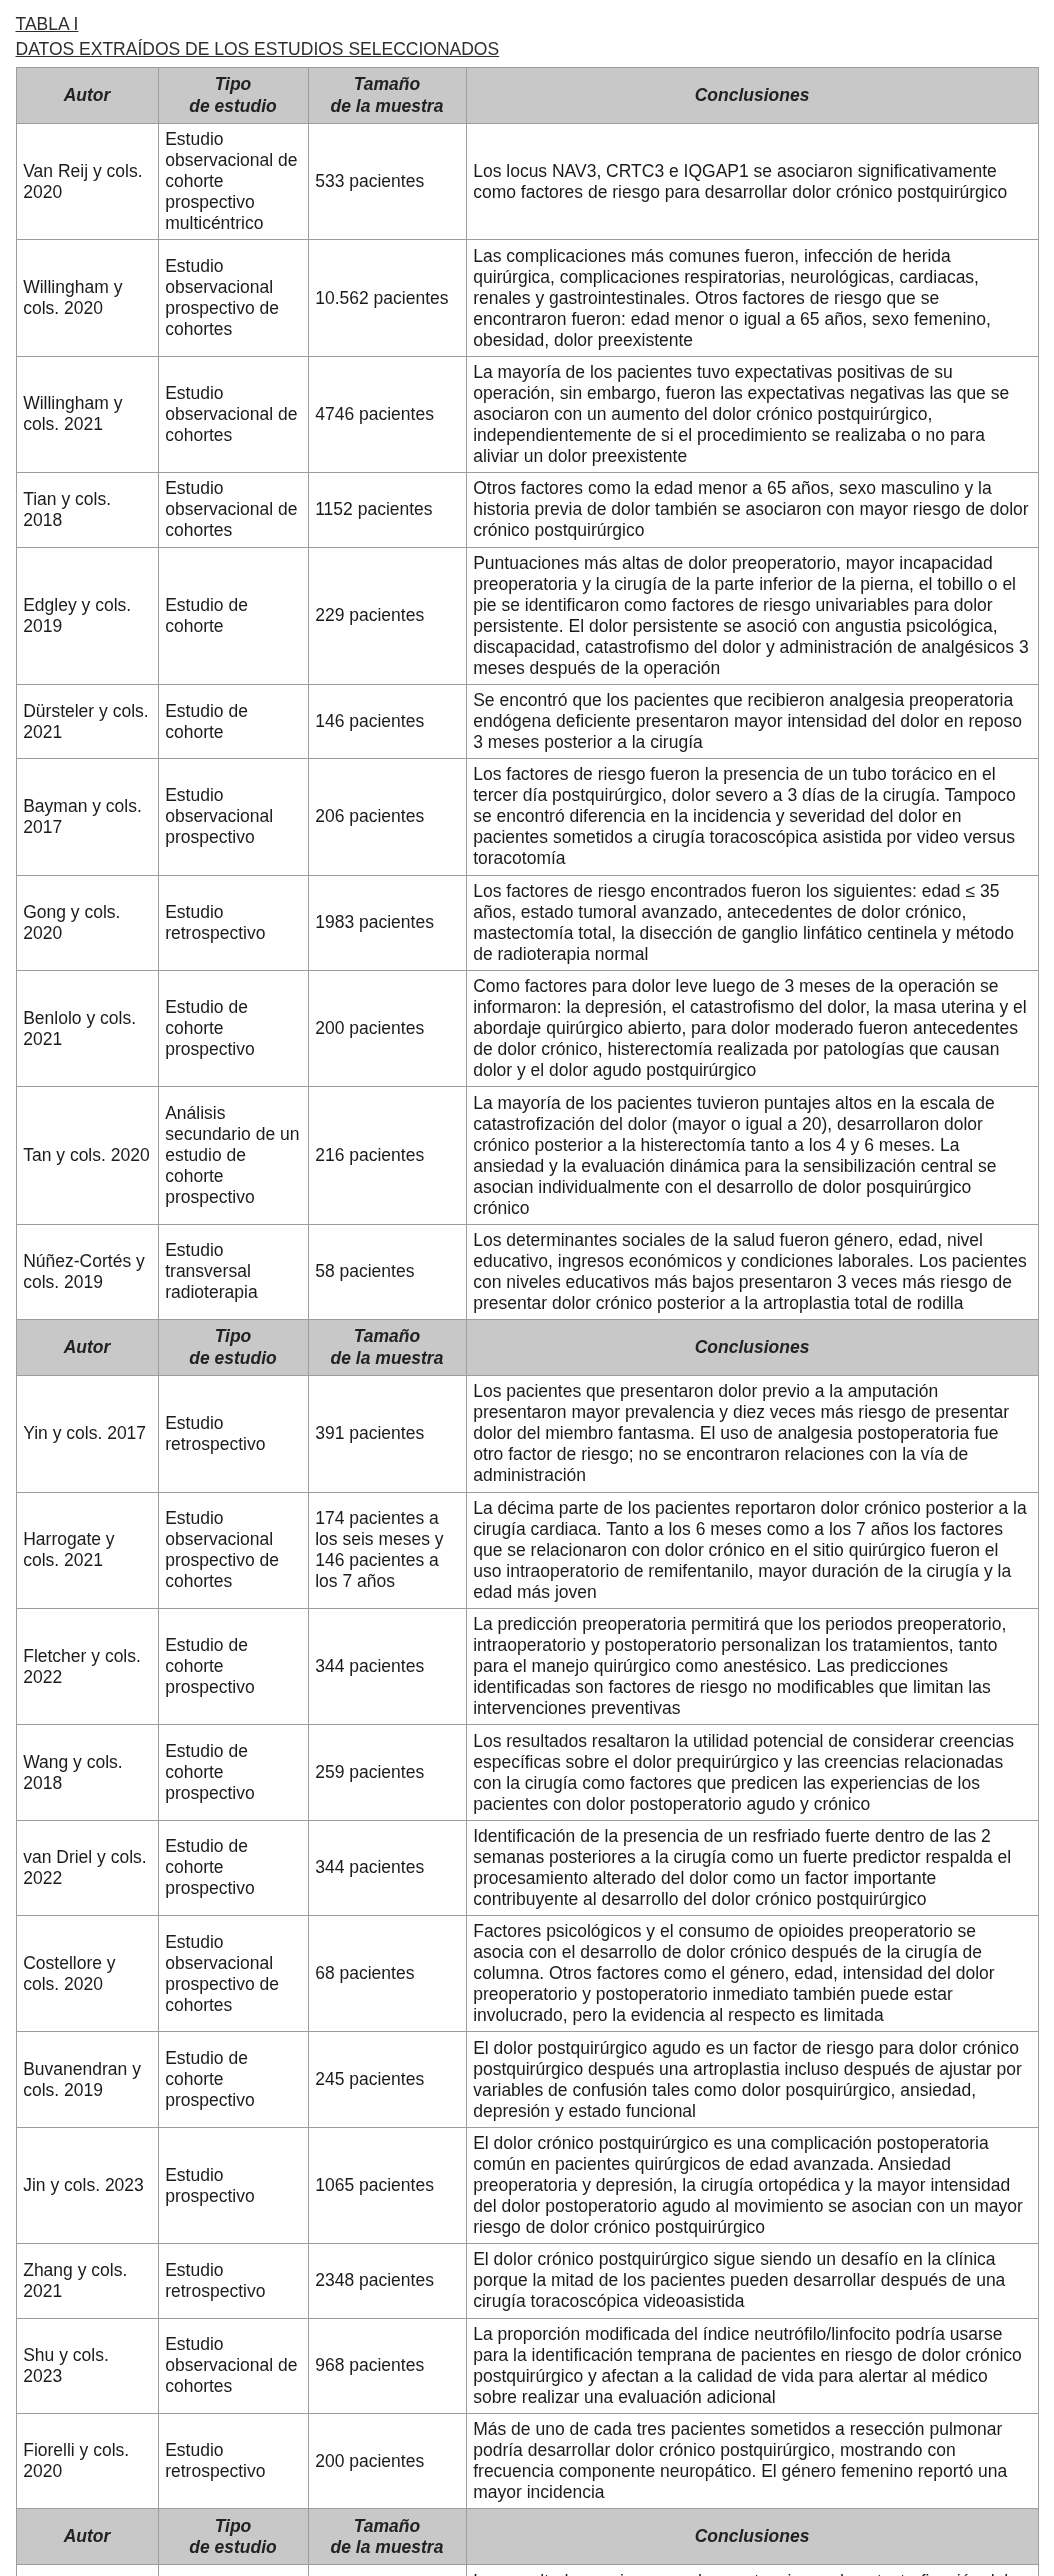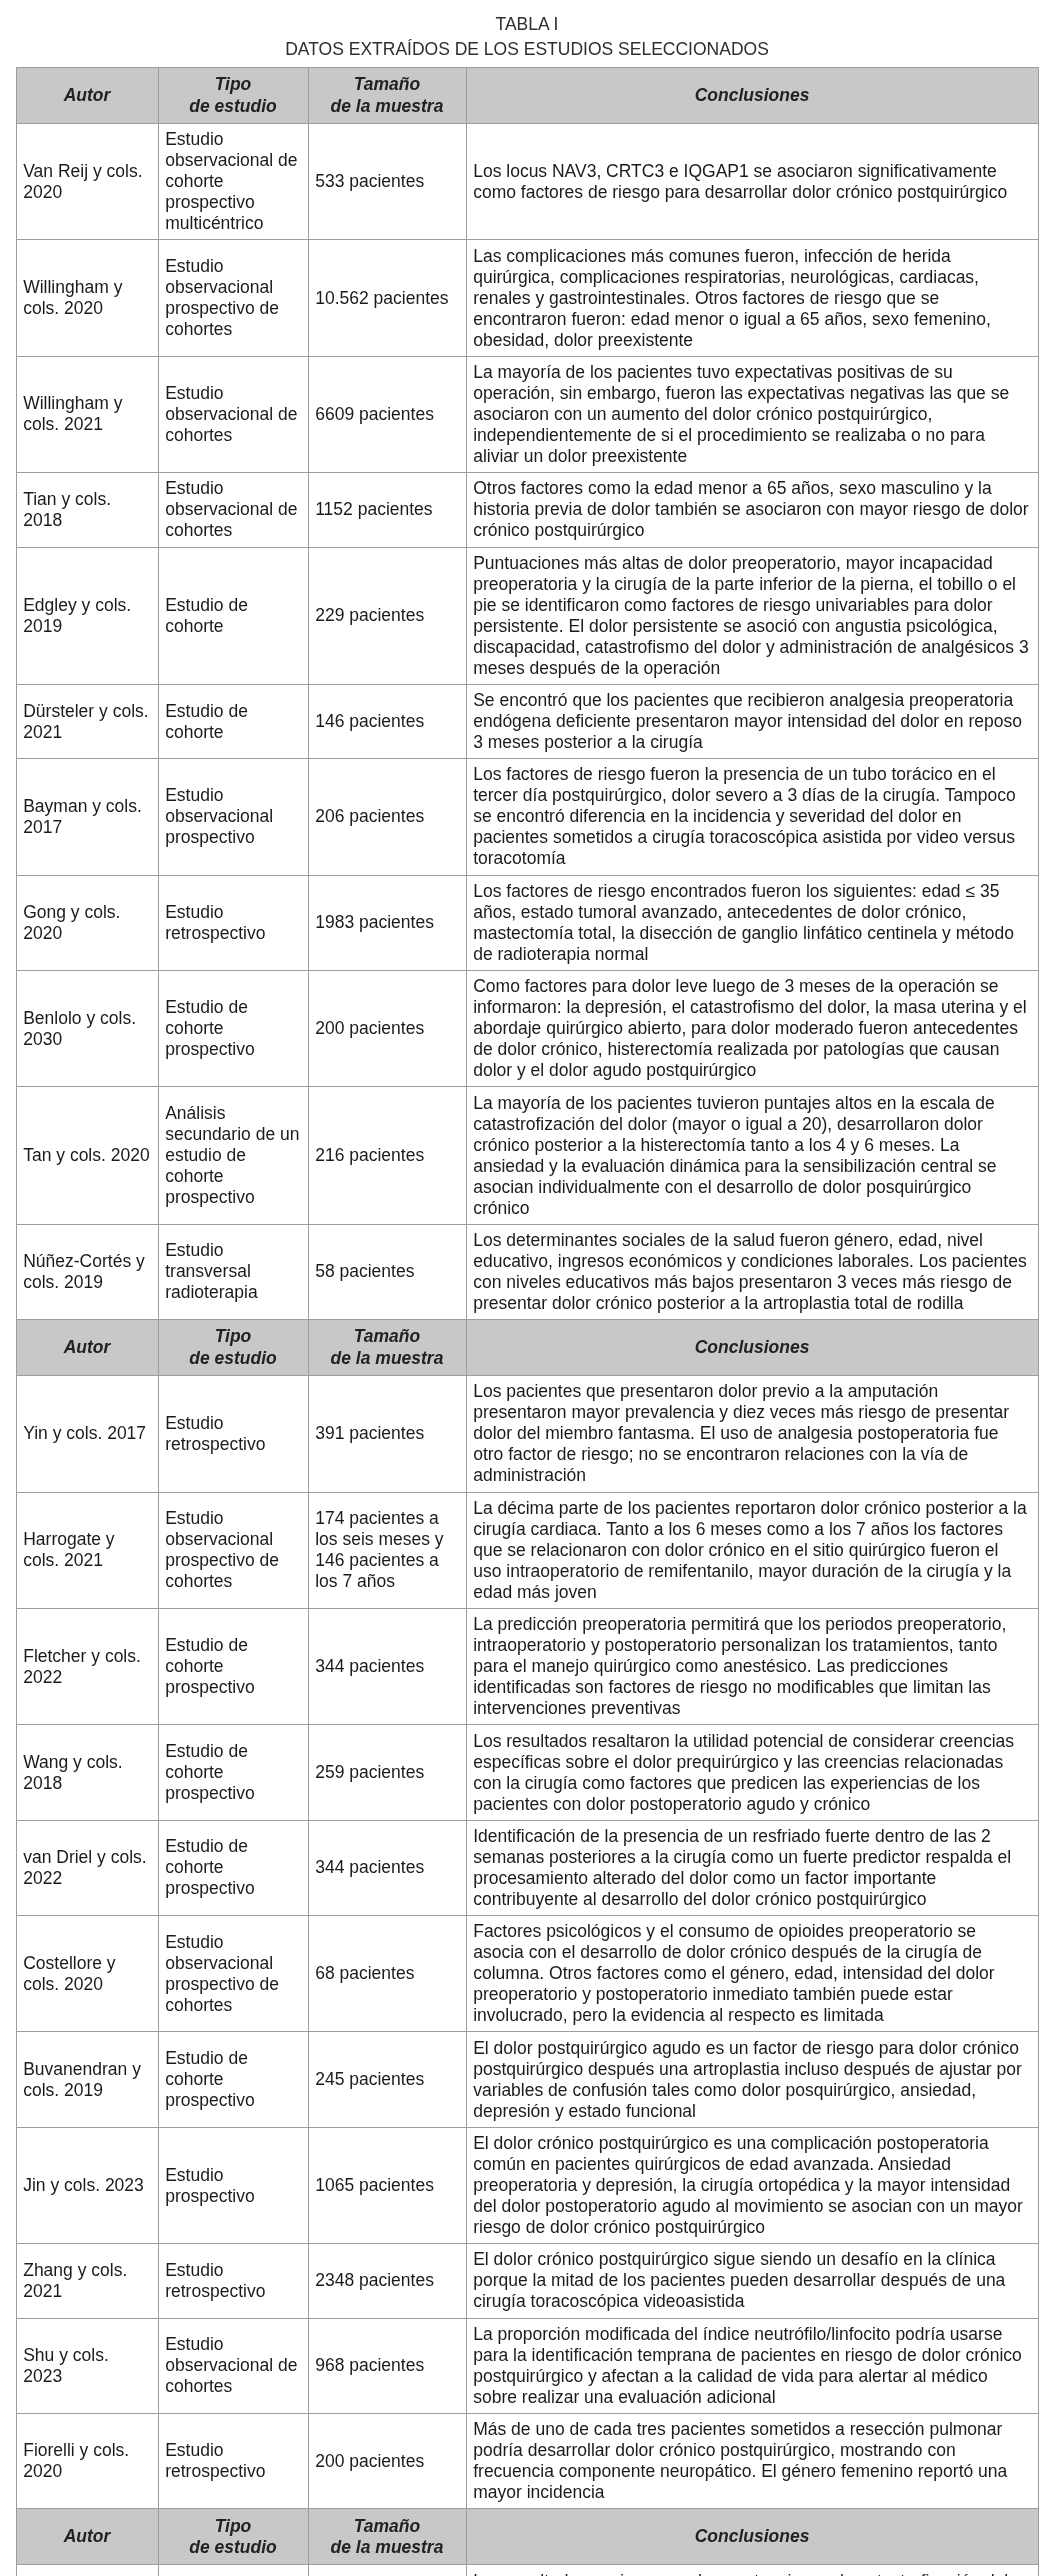--- a/index.html
+++ b/index.html
@@ -13,10 +13,11 @@
 
   .caption-label,
   .caption-title {
-    text-align: center;
+    text-align: left;
     font-size: 17.5px;
     line-height: 1.3;
     color: #2e2e2e;
+    text-decoration: underline;
   }
   .caption-label { margin-bottom: 2.1px; }
   .caption-title { margin-bottom: 6px; }

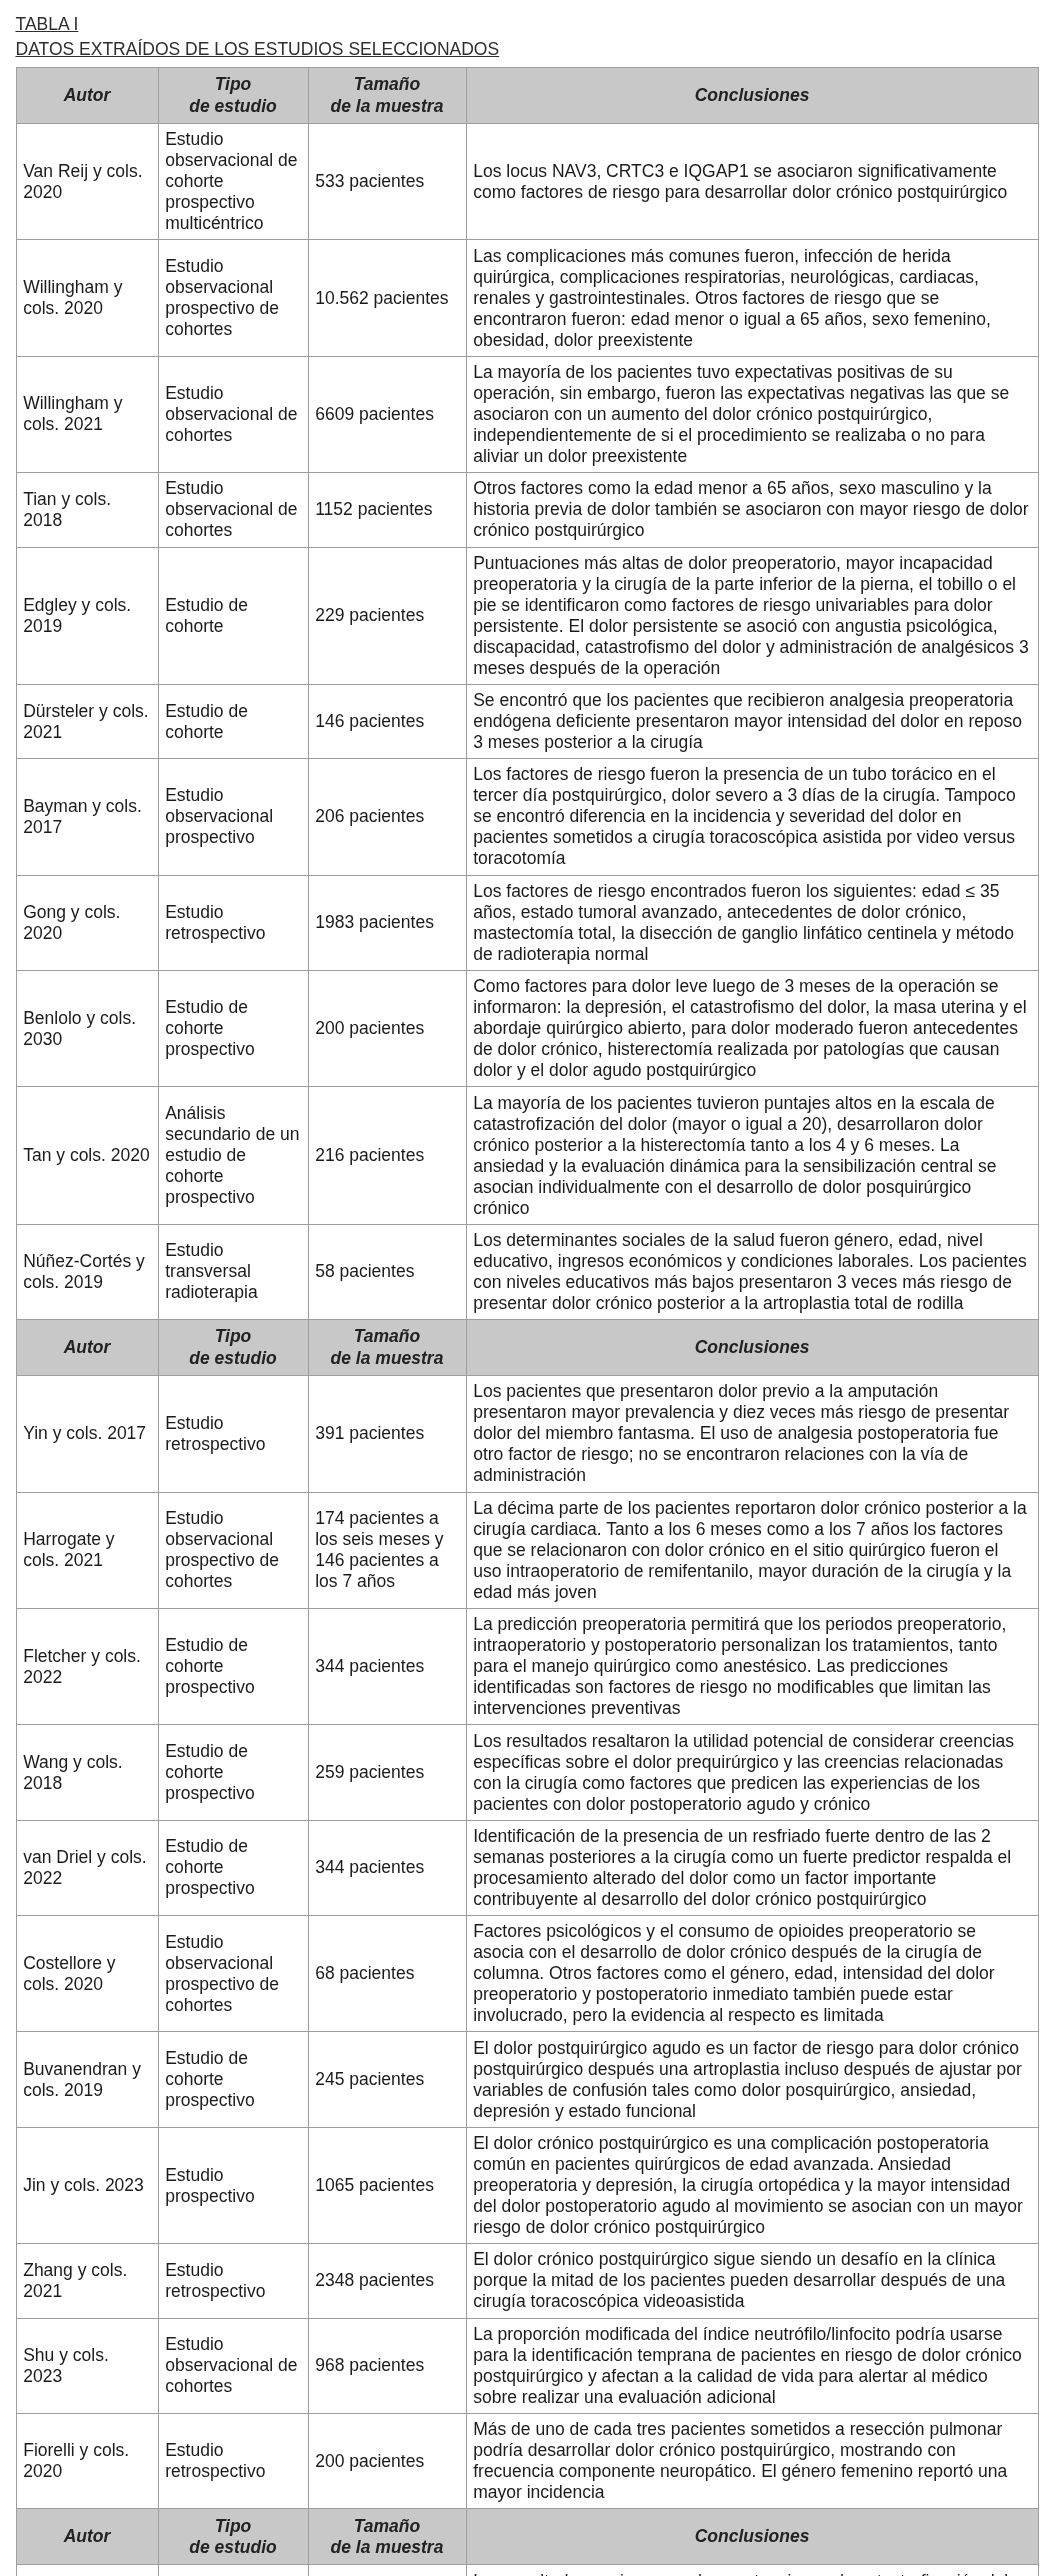--- a/index.html
+++ b/index.html
@@ -95,7 +95,7 @@
   <tr class="data-row">
     <td class="c-autor">Willingham y cols. 2021</td>
     <td class="c-tipo">Estudio observacional de cohortes</td>
-    <td class="c-tamano">6609 pacientes</td>
+    <td class="c-tamano">4746 pacientes</td>
     <td class="c-conclusiones">La mayoría de los pacientes tuvo expectativas positivas de su operación, sin embargo, fueron las expectativas negativas las que se asociaron con un aumento del dolor crónico postquirúrgico, independientemente de si el procedimiento se realizaba o no para aliviar un dolor preexistente</td>
   </tr>
 

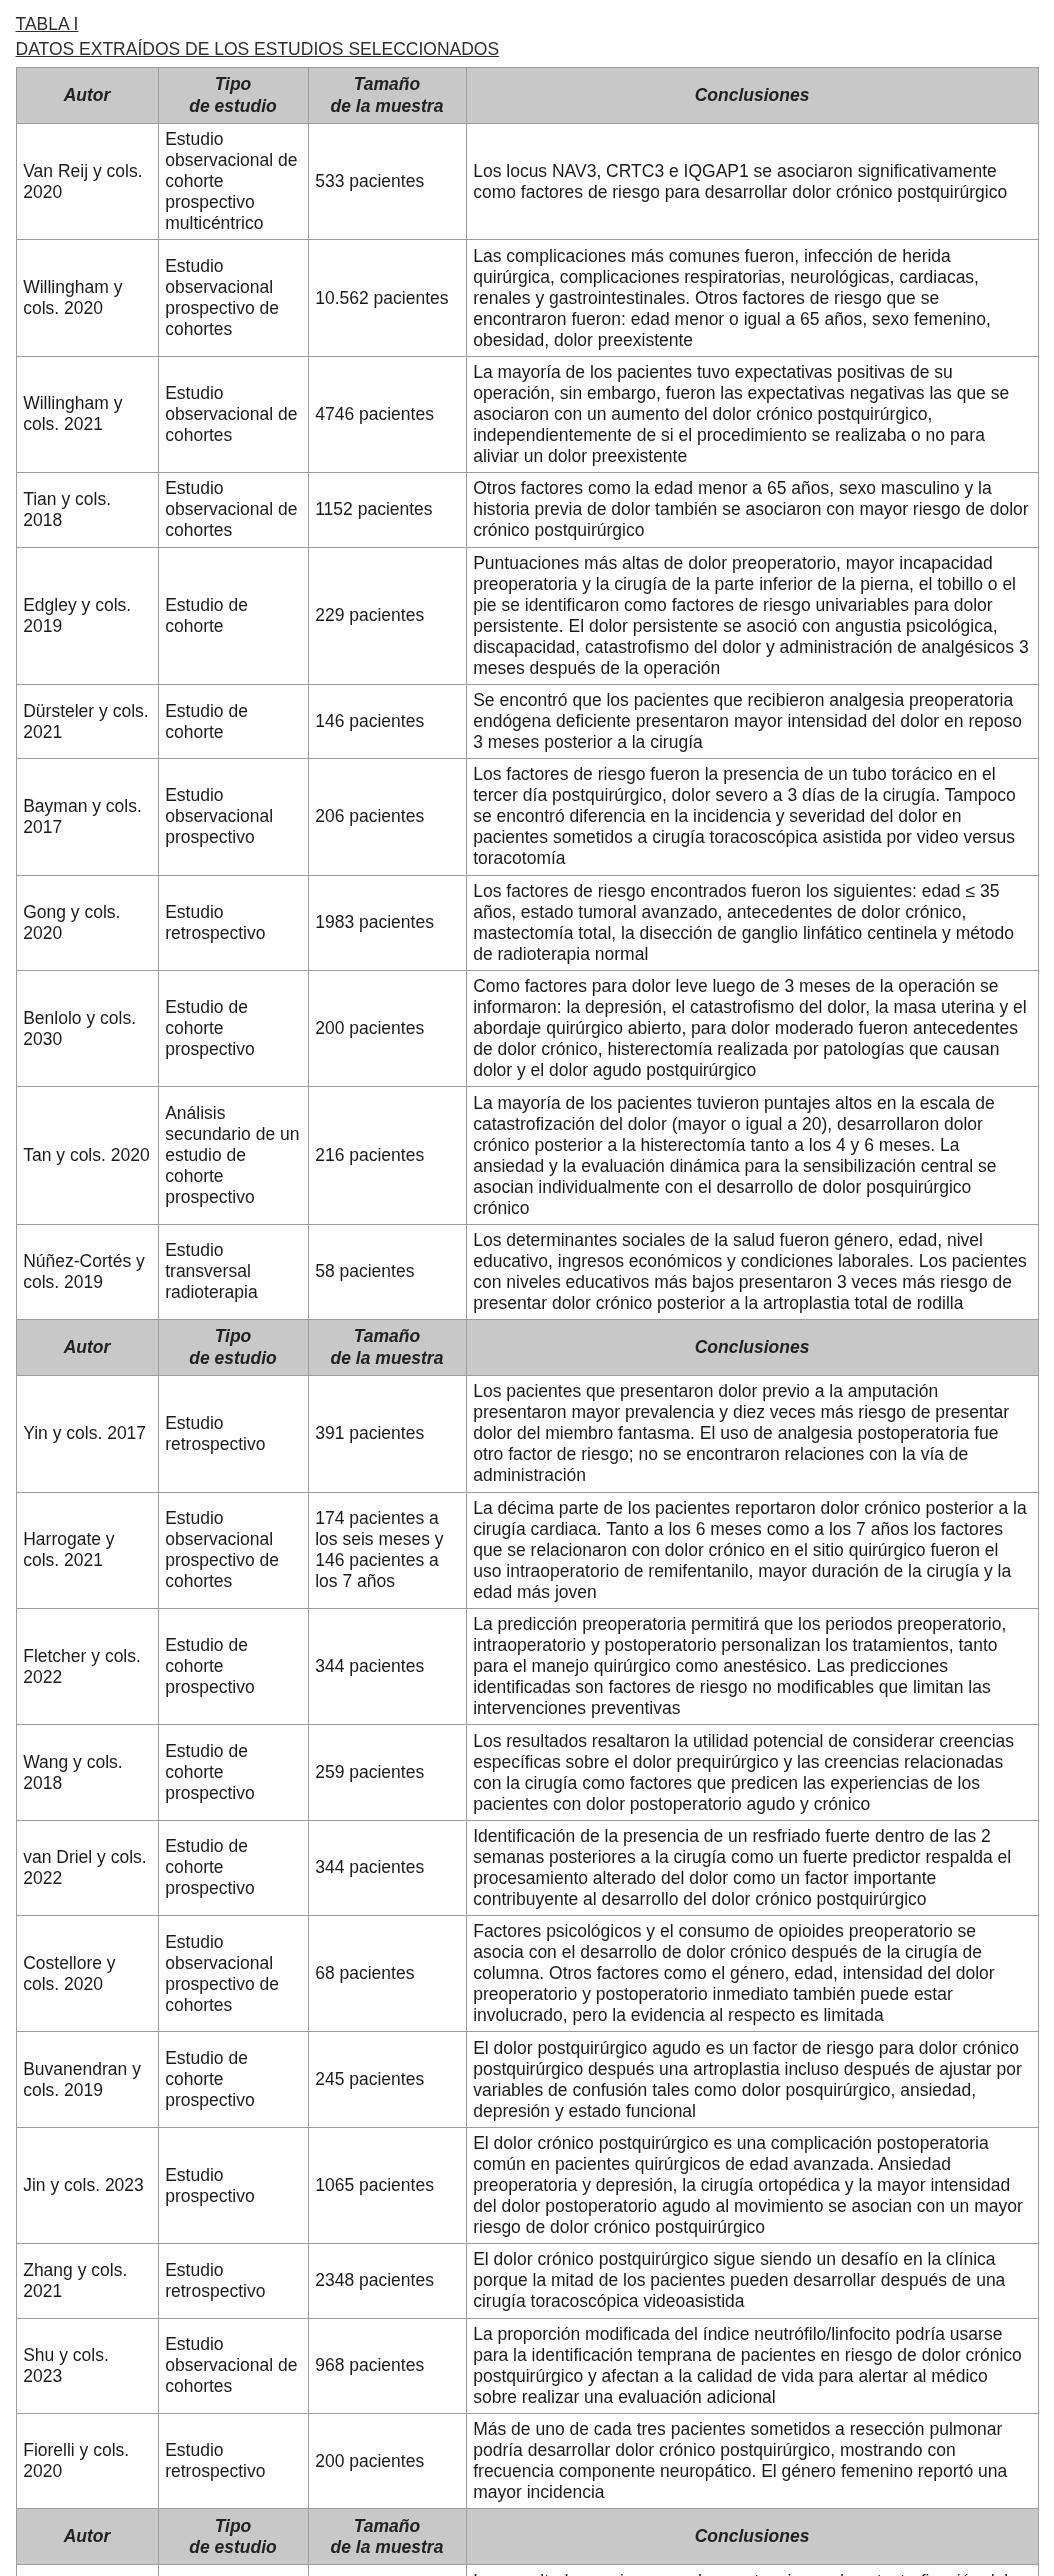--- a/index.html
+++ b/index.html
@@ -135,7 +135,7 @@
   </tr>
 
   <tr class="data-row">
-    <td class="c-autor">Benlolo y cols. 2030</td>
+    <td class="c-autor">Benlolo y cols. 2021</td>
     <td class="c-tipo">Estudio de cohorte prospectivo</td>
     <td class="c-tamano">200 pacientes</td>
     <td class="c-conclusiones">Como factores para dolor leve luego de 3 meses de la operación se informaron: la depresión, el catastrofismo del dolor, la masa uterina y el abordaje quirúrgico abierto, para dolor moderado fueron antecedentes de dolor crónico, histerectomía realizada por patologías que causan dolor y el dolor agudo postquirúrgico</td>

